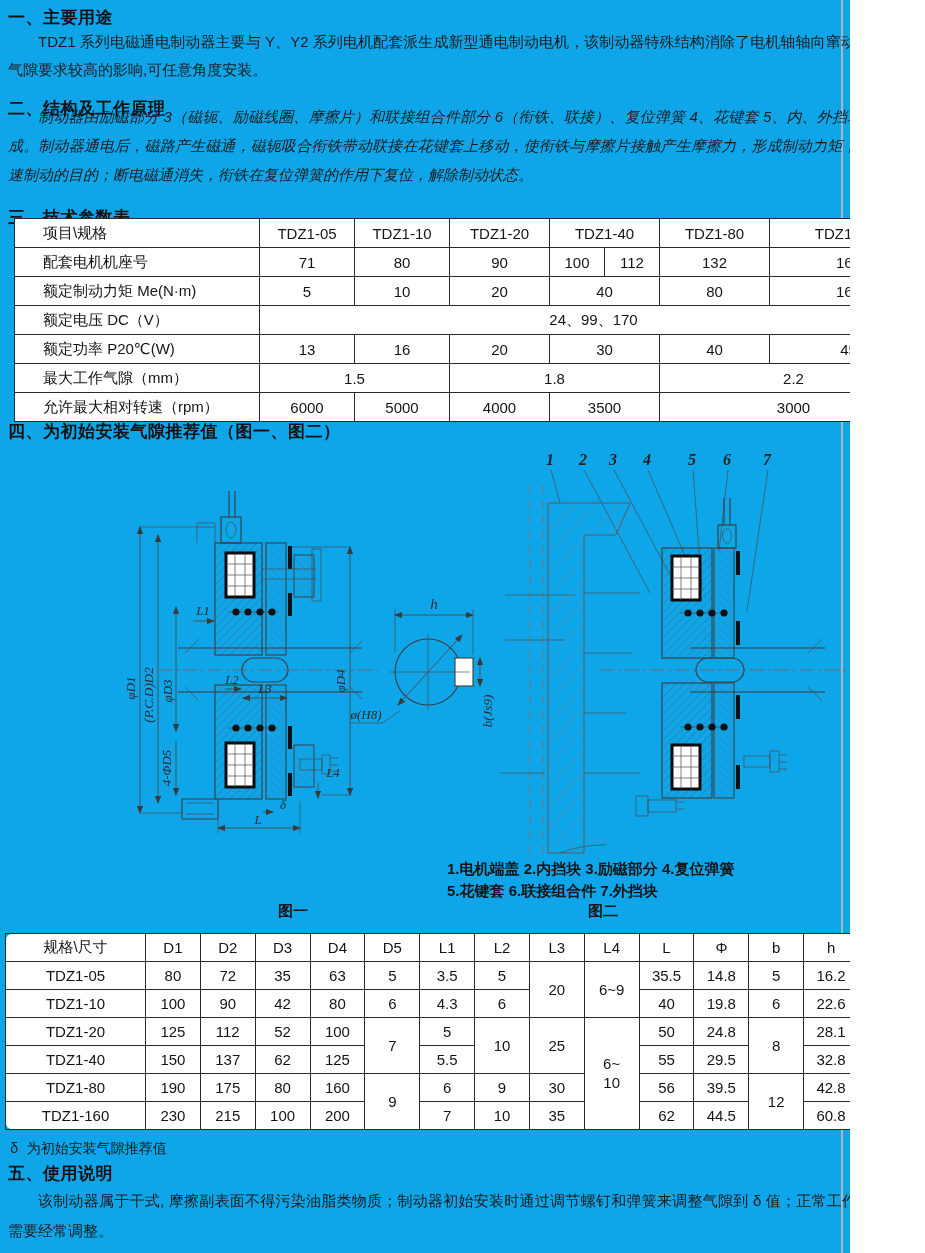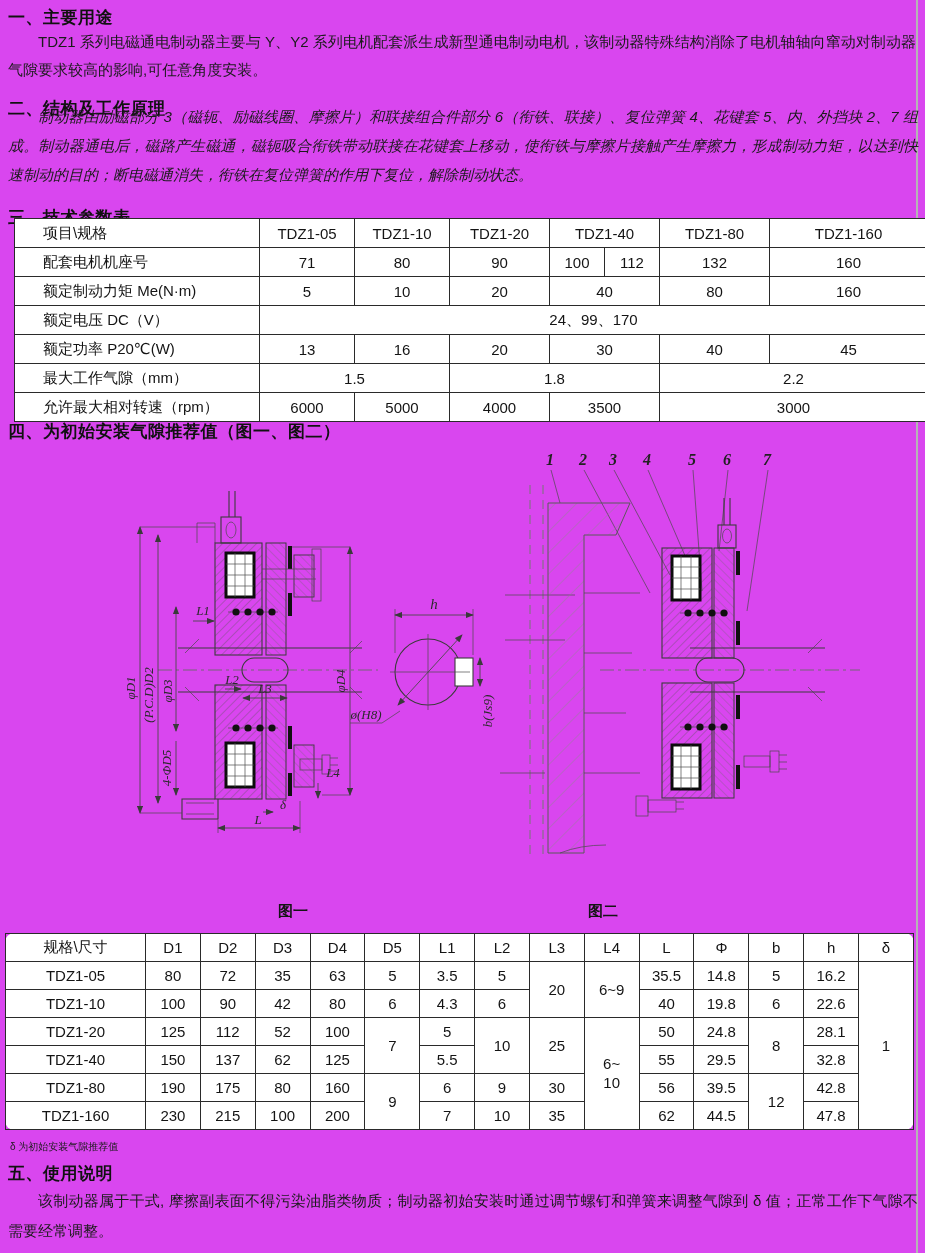--- a/index.html
+++ b/index.html
@@ -3,7 +3,7 @@
 <meta charset="utf-8">
 <style>
   html,body{margin:0;padding:0;background:#ffffff;}
-  .page{position:relative;width:925px;height:1253px;background:#d946ef;overflow:hidden;
+  .page{position:relative;width:850px;height:1253px;background:#0ea5e9;overflow:hidden;
         font-family:"Liberation Sans","DejaVu Sans",sans-serif;color:#151515;}
   .abs{position:absolute;}
   .sec-title{font-size:17px;font-weight:bold;color:#111;letter-spacing:0.5px;}

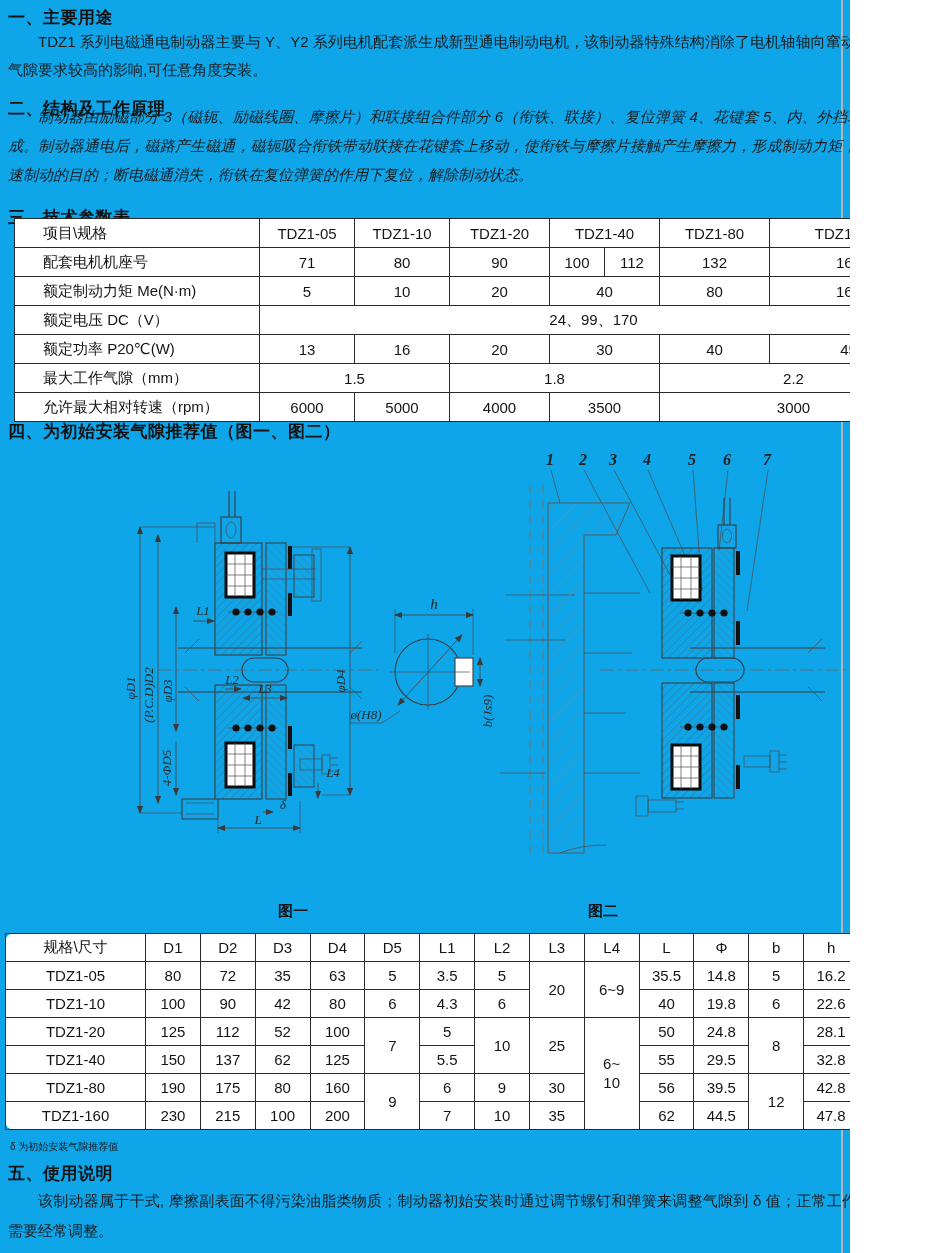--- a/index.html
+++ b/index.html
@@ -335,6 +335,10 @@
   </svg>
 
   <div class="abs cap" style="top:902px;left:278px;">图一</div>
+  <div class="abs legend" style="top:858px;left:447px;">
+    <div>1.电机端盖 2.内挡块 3.励磁部分 4.复位弹簧</div>
+    <div>5.花键套 6.联接组合件 7.外挡块</div>
+  </div>
   <div class="abs cap" style="top:902px;left:588px;">图二</div>
 
   <table class="abs dtab" style="top:933px;left:5px;width:908px;border-radius:9px;">

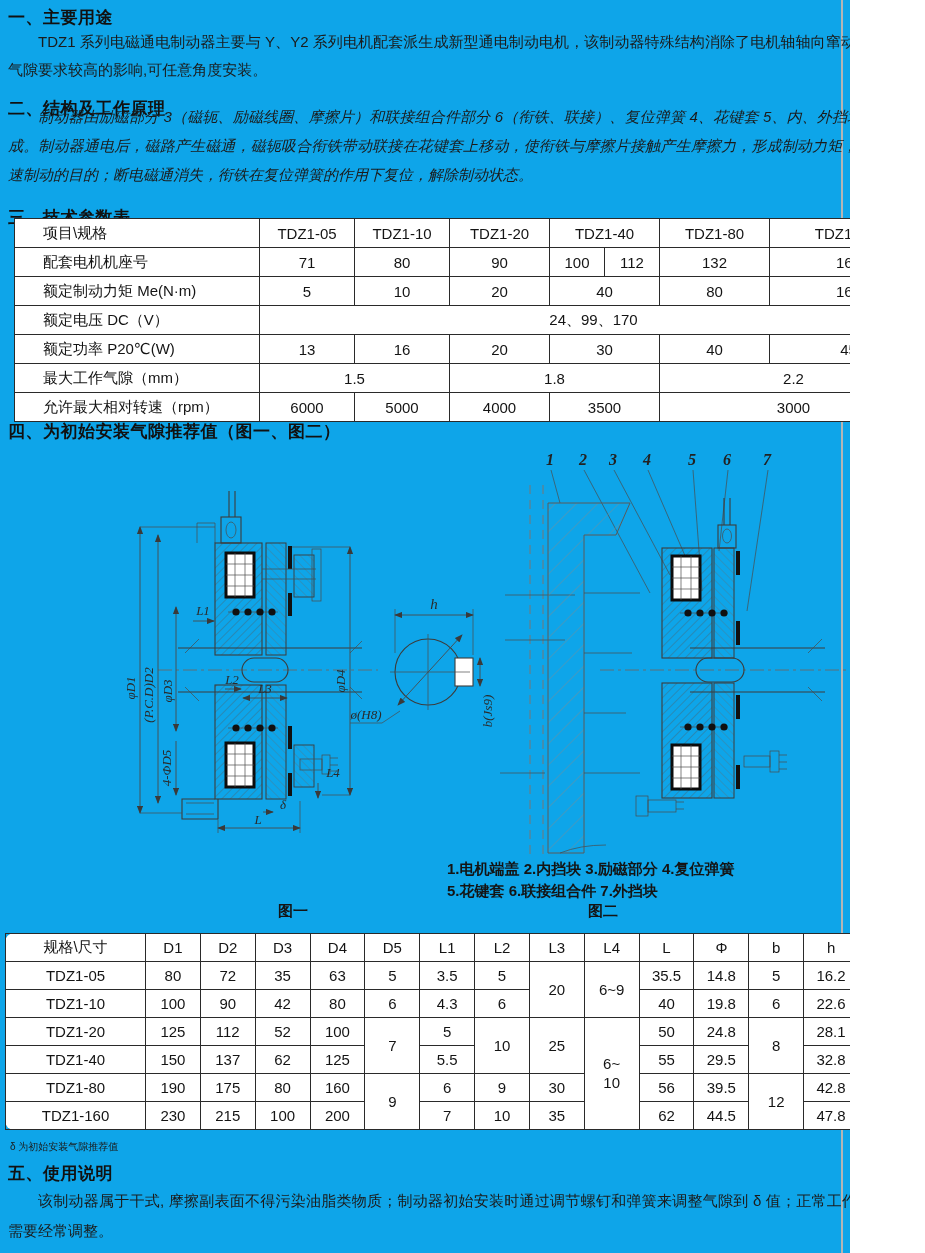--- a/index.html
+++ b/index.html
@@ -449,7 +449,7 @@
       <td>35</td>
       <td>62</td>
       <td>44.5</td>
-      <td>47.8</td>
+      <td>60.8</td>
     </tr>
   </tbody>
     </table>

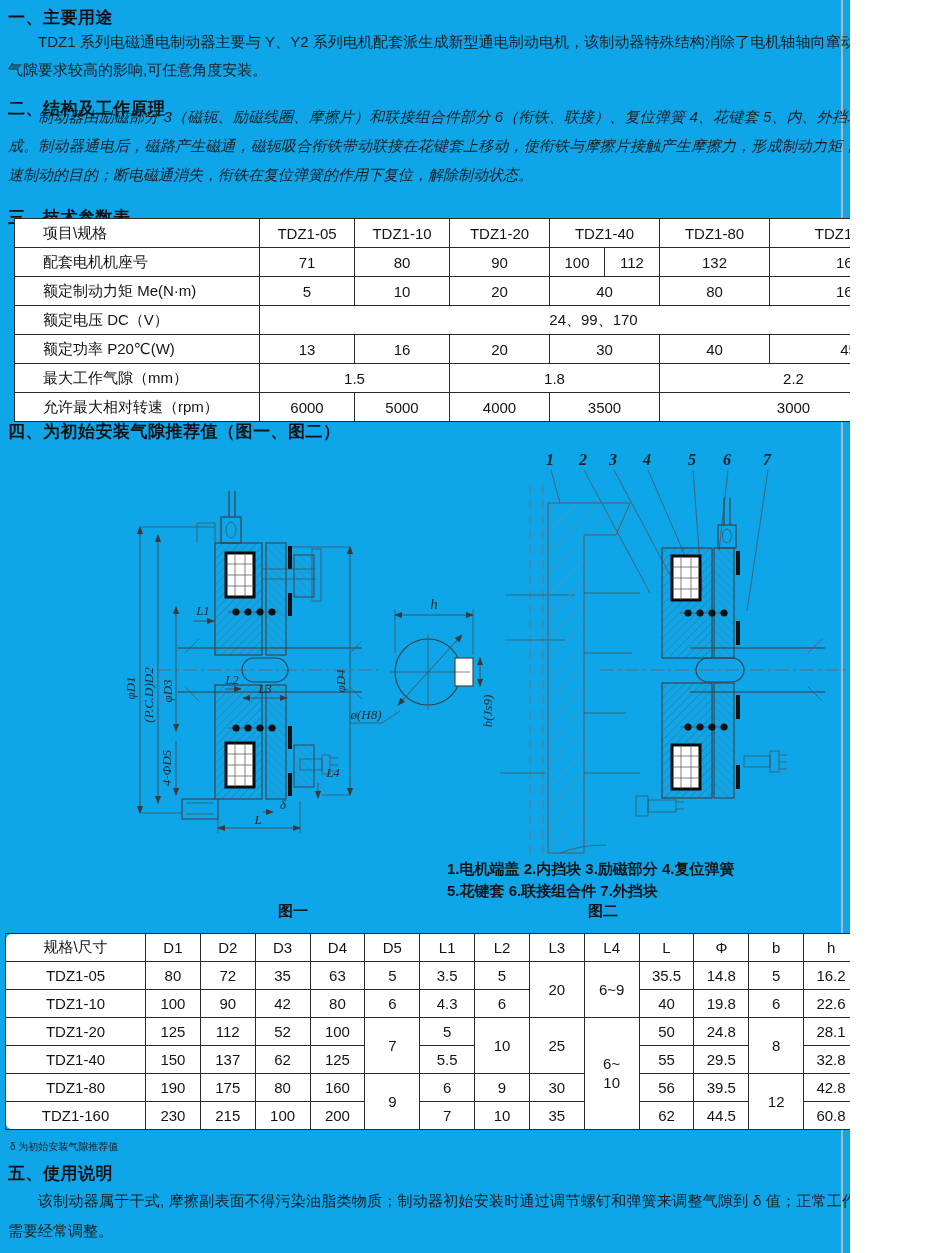--- a/index.html
+++ b/index.html
@@ -8,7 +8,7 @@
   .abs{position:absolute;}
   .sec-title{font-size:17px;font-weight:bold;color:#111;letter-spacing:0.5px;}
   .para{font-size:15px;line-height:28px;text-indent:2em;text-align:justify;color:#1b1b1b;}
-  .note{font-size:10px;color:#1b1b1b;}
+  .note{font-size:14px;color:#1b1b1b;font-family:Liberation Mono, monospace;}
   table{border-collapse:collapse;table-layout:fixed;background:#fff;}
   .ptab td,.ptab th,.dtab td,.dtab th{border:1.4px solid #2a2a2a;font-size:15px;font-weight:normal;
         text-align:center;vertical-align:middle;padding:0;color:#141414;}

